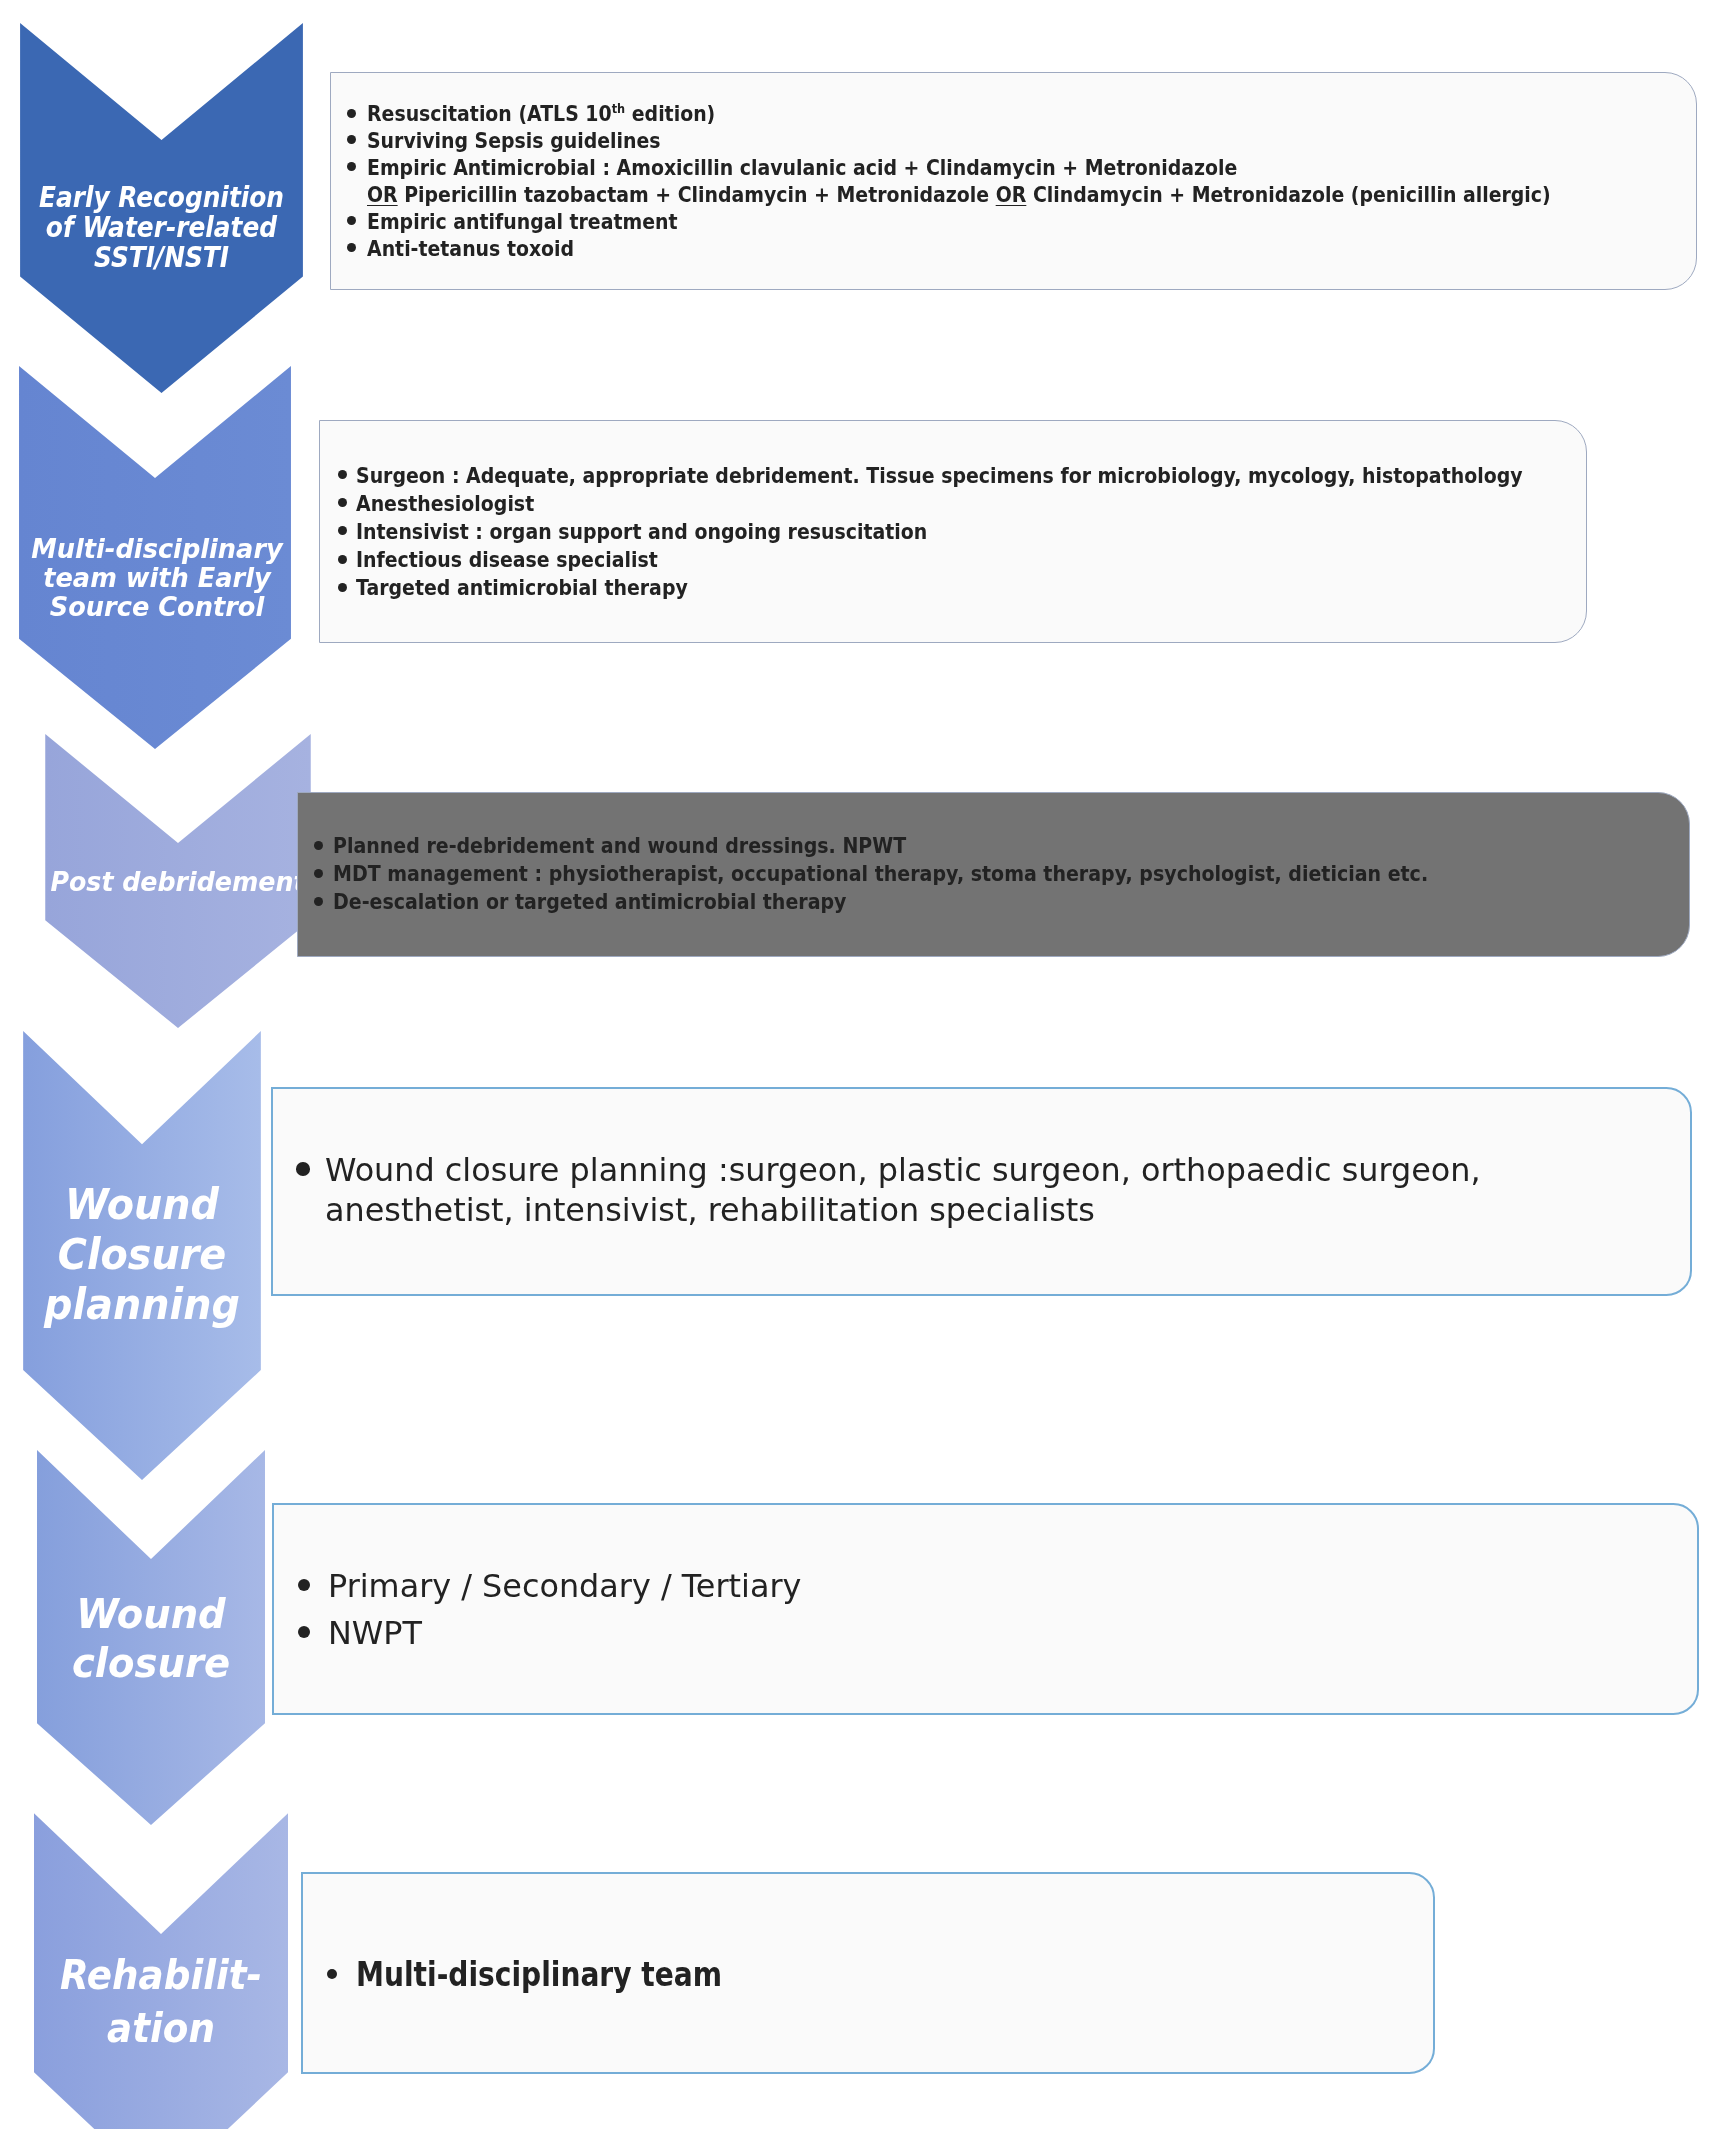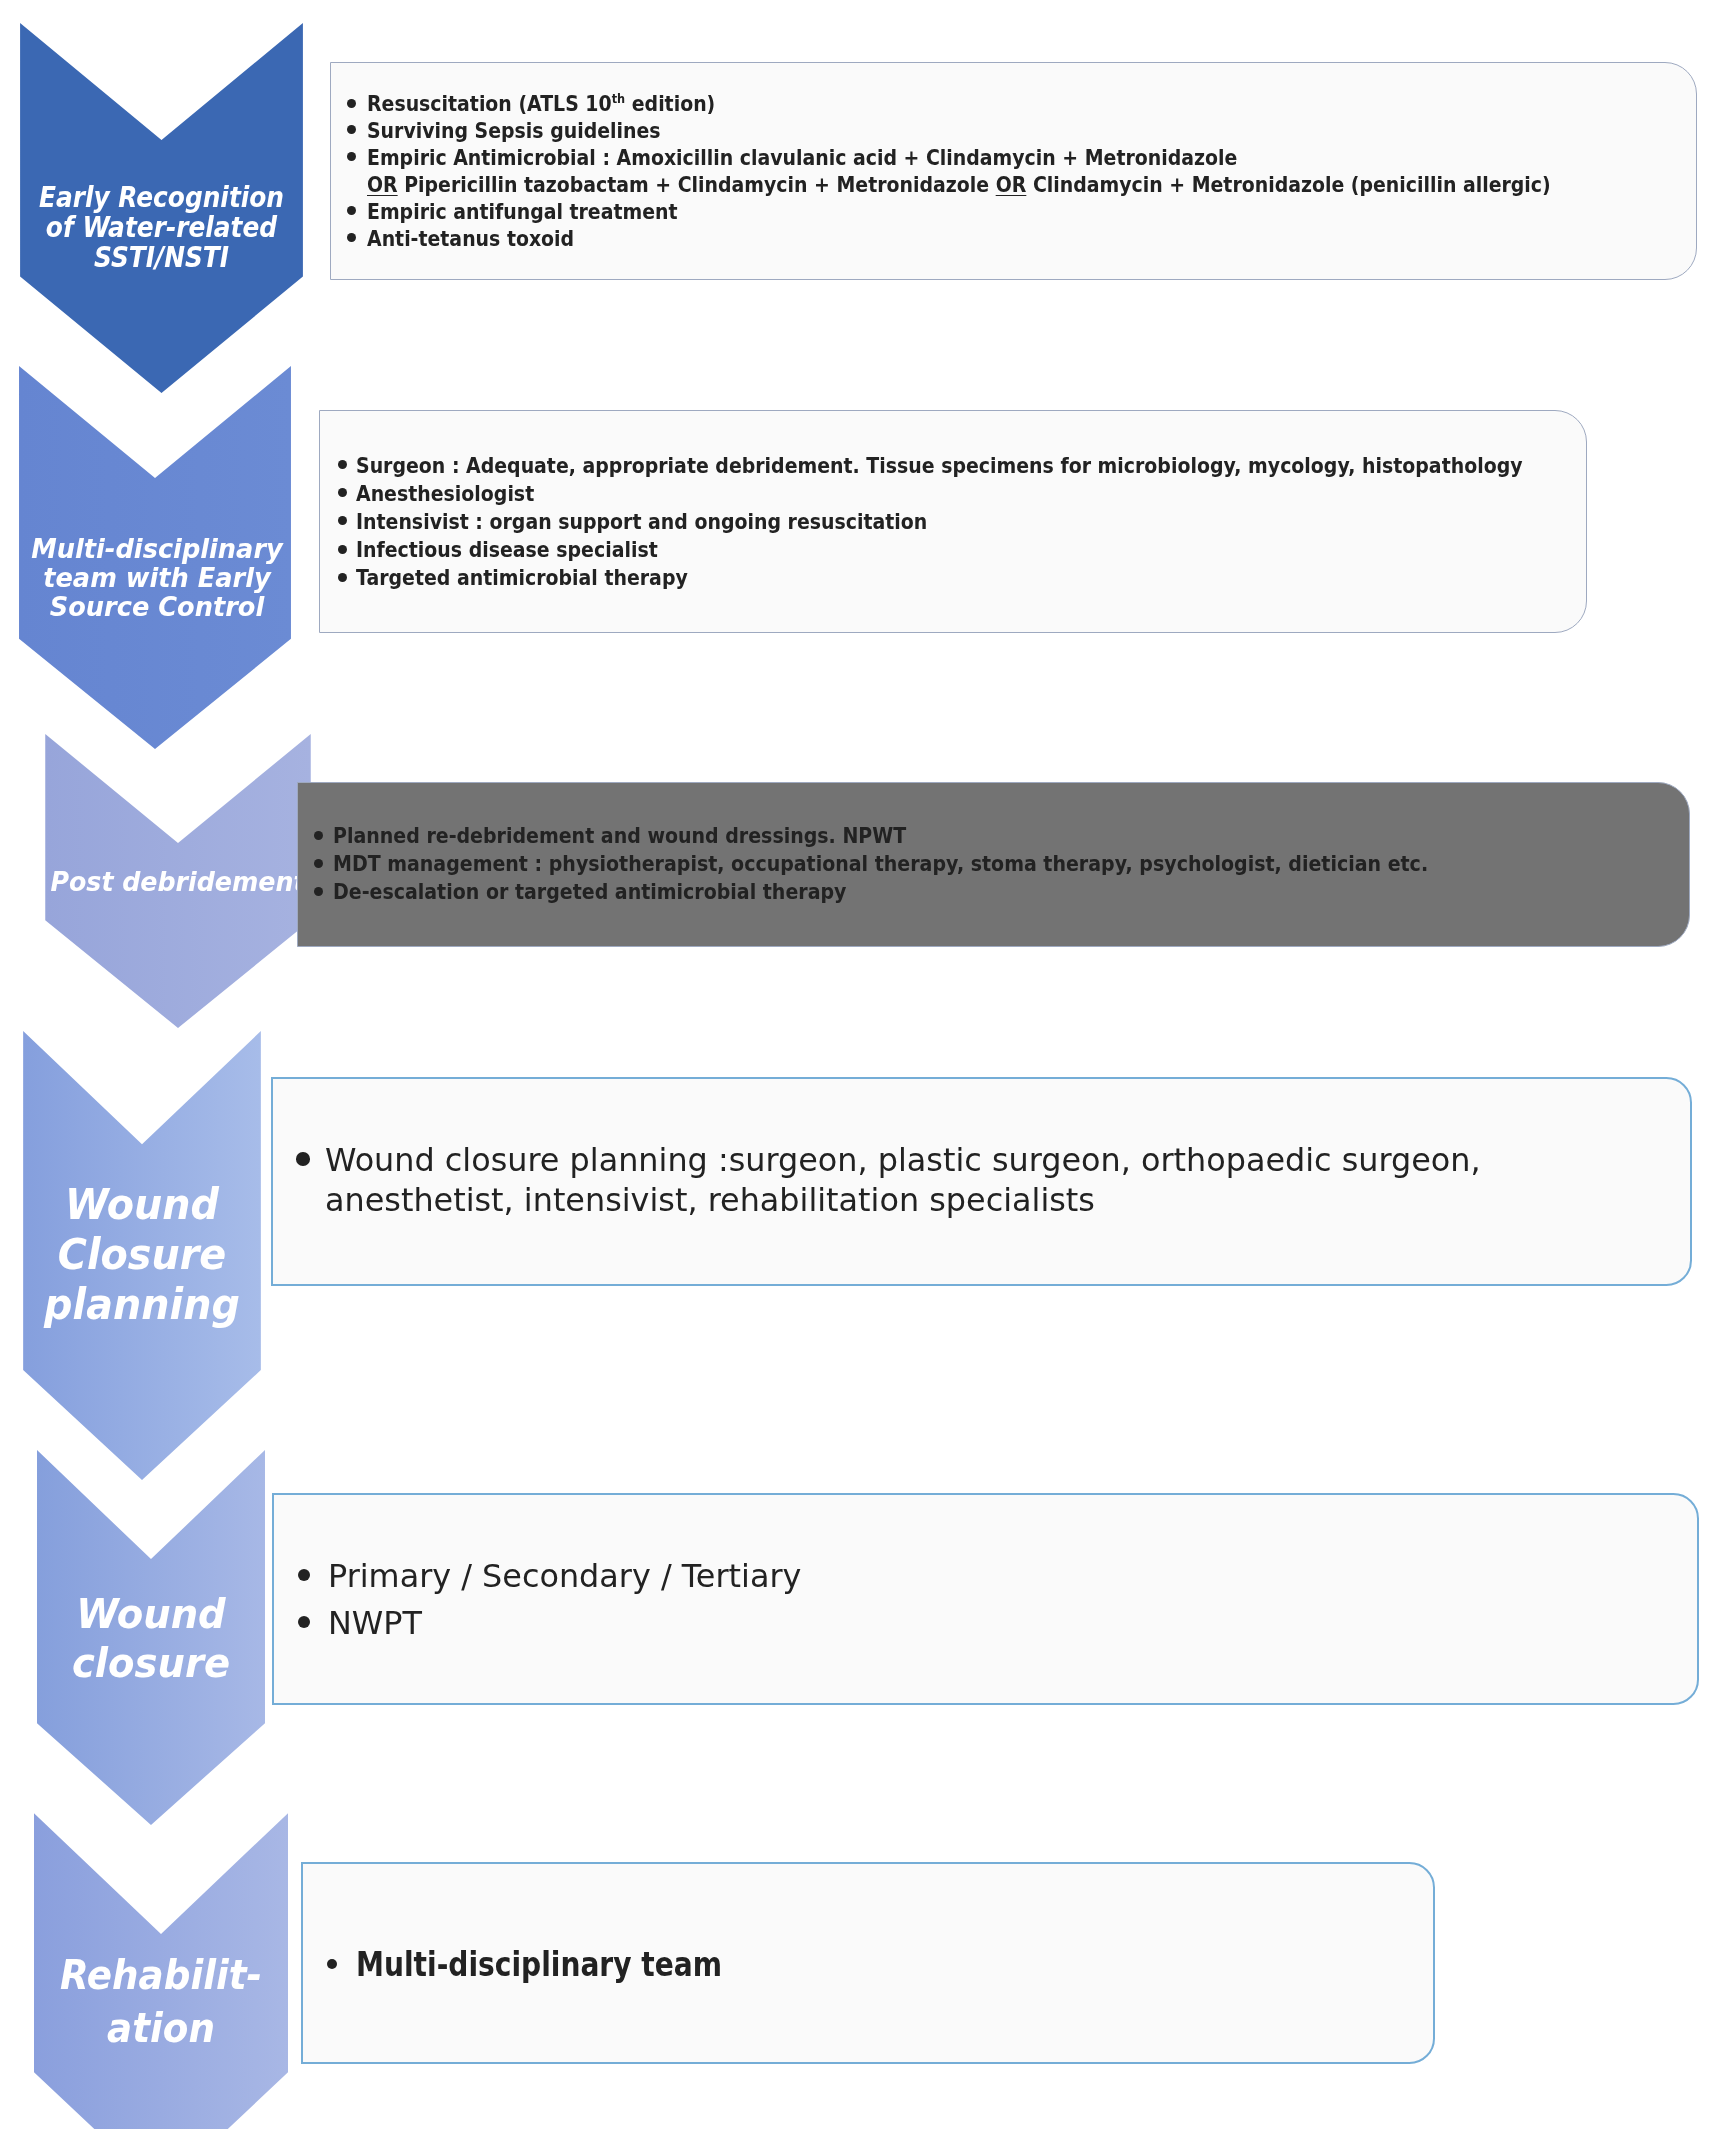--- a/index.html
+++ b/index.html
@@ -11,7 +11,7 @@
   .chevron svg{display:block;}
   .chev-label{position:absolute;left:0;width:100%;text-align:center;
        color:#fff;font-weight:700;white-space:pre-line;}
-  .panel{position:absolute;box-sizing:border-box;background:#FAFAFA;}
+  .panel{position:absolute;box-sizing:border-box;background:#FAFAFA;margin-top:10px;}
   .plist{position:absolute;color:#222;}
   .pitem{position:relative;}
   .pbullet{position:absolute;}

